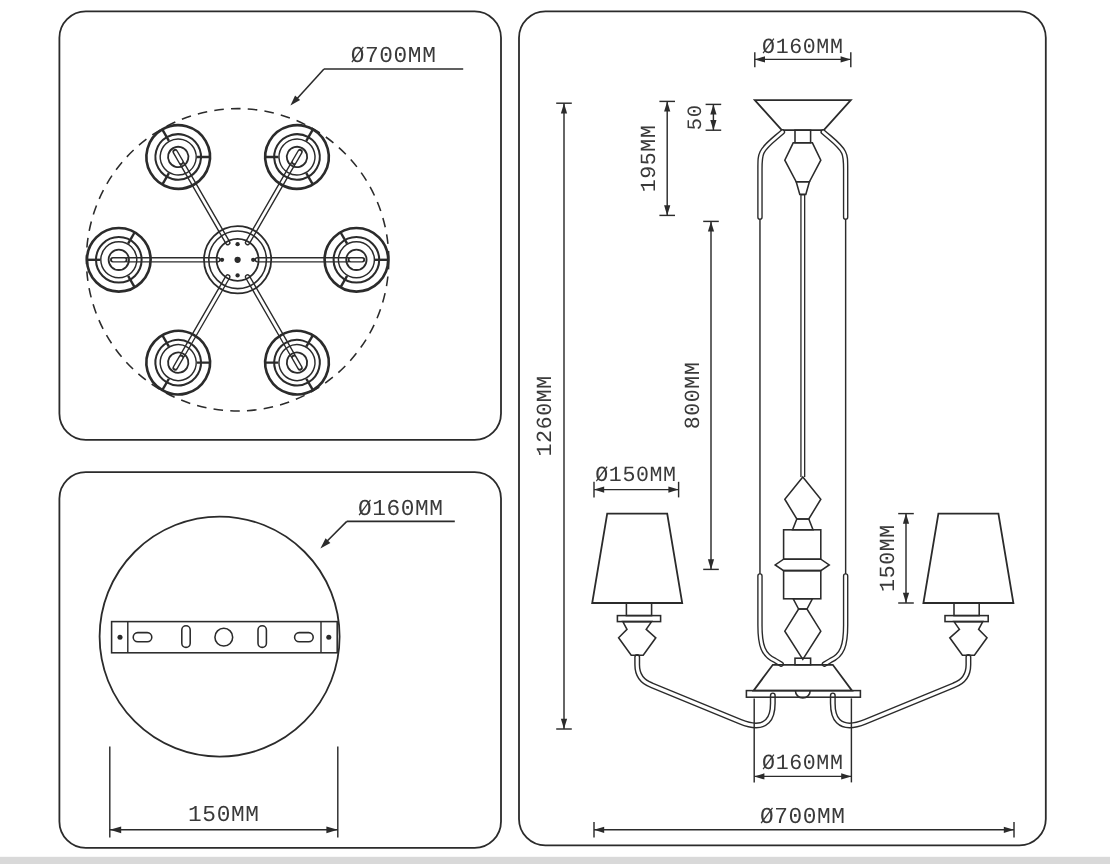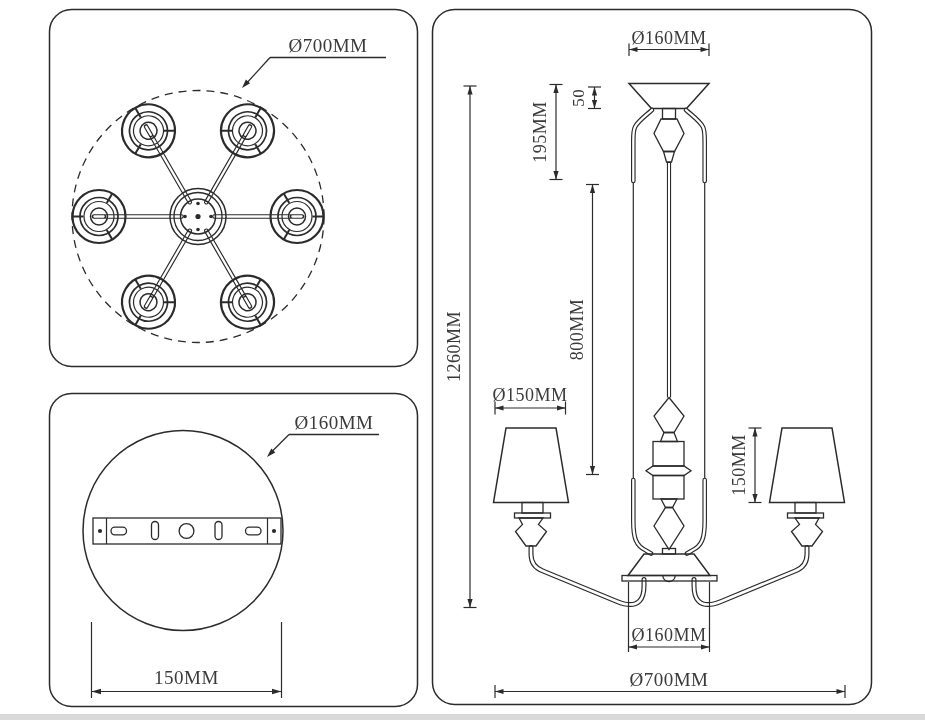--- a/index.html
+++ b/index.html
@@ -4,7 +4,7 @@
 <style>
   html,body{margin:0;padding:0;background:#fff;}
   #stage{position:relative;width:925px;height:720px;background:#ffffff;overflow:hidden;
-         font-family:Liberation Serif, serif;}
+         font-family:Liberation Mono, monospace;}
   svg{position:absolute;left:0;top:0;}
   .s{fill:none;stroke:#2b2b2b;}
   .w12{stroke-width:1.2px;} .w13{stroke-width:1.3px;} .w15{stroke-width:1.5px;}

